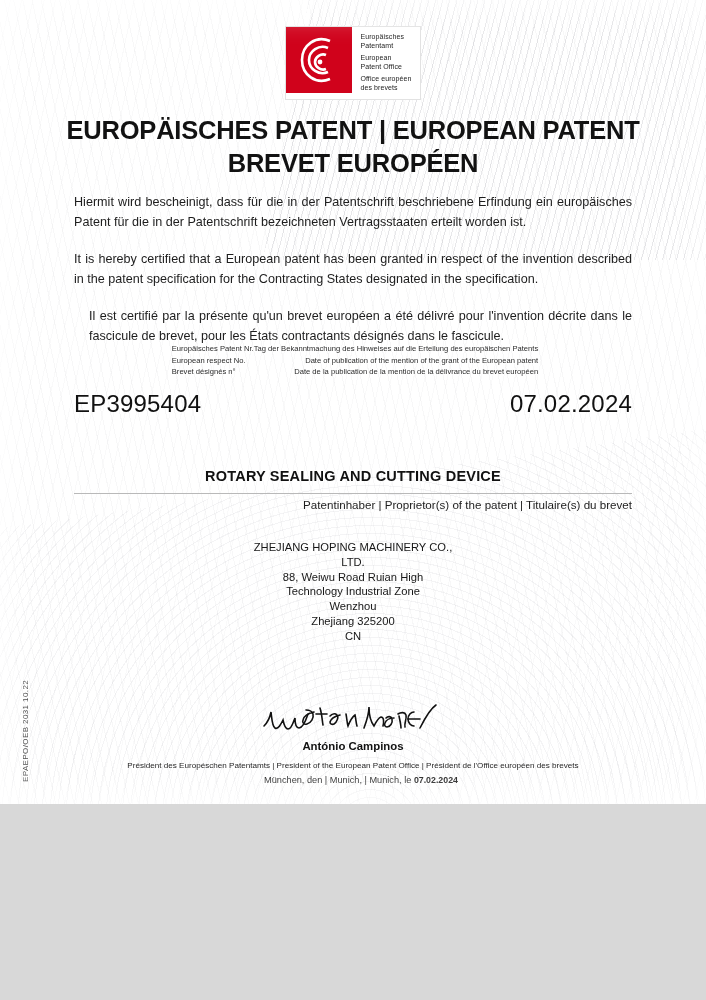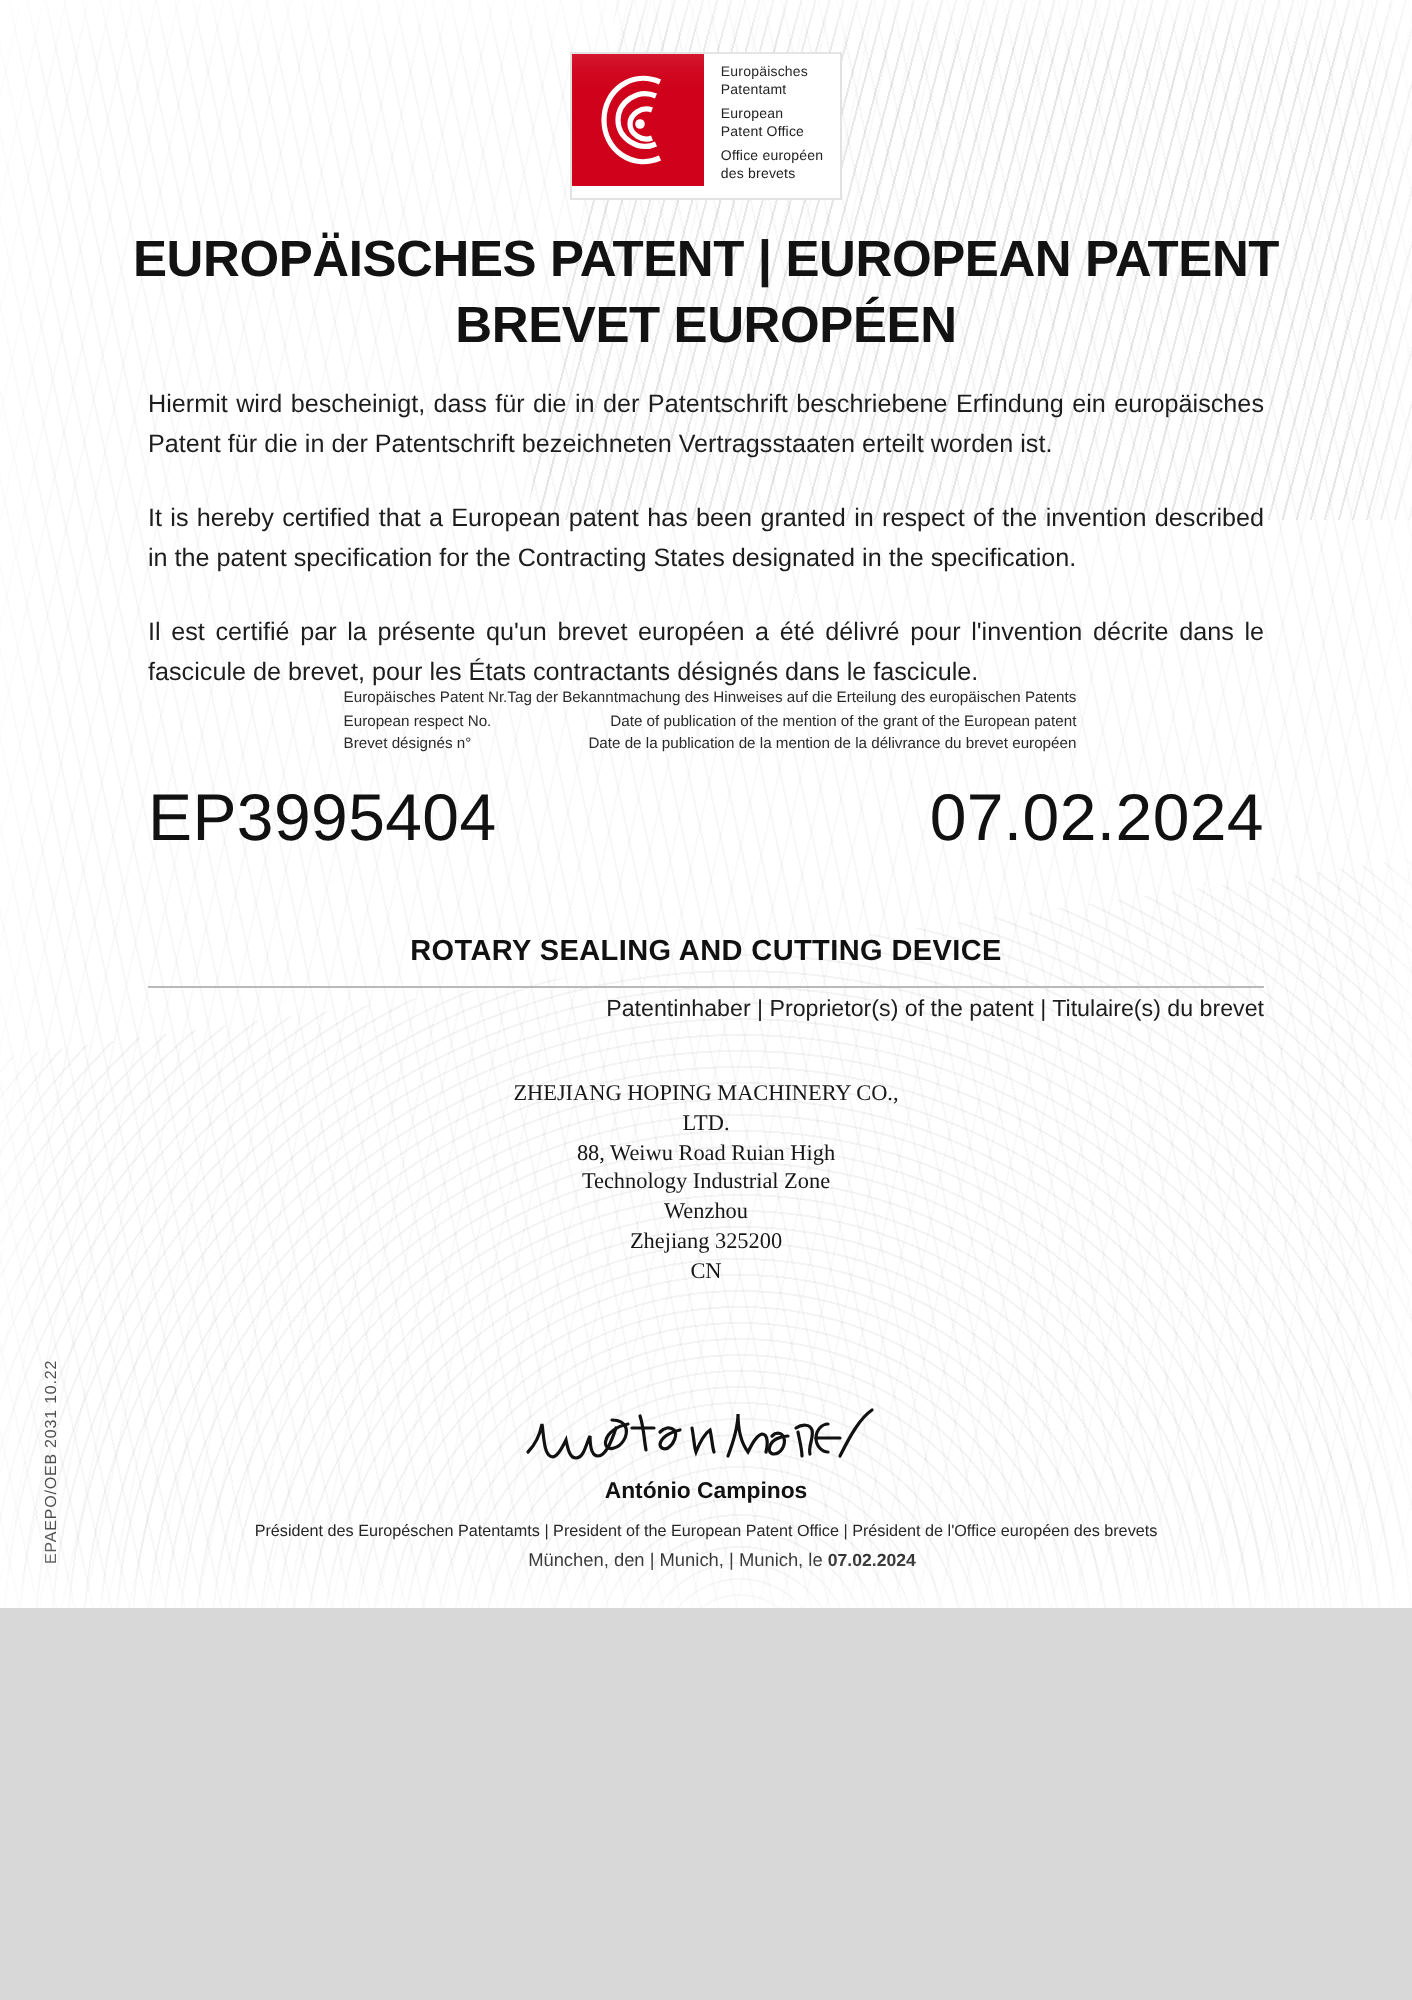--- a/index.html
+++ b/index.html
@@ -111,7 +111,7 @@
     margin-bottom: 16px;
     color: #1d1d1d;
   }
-  .para.last { margin-bottom: 0; }
+  .para.last { margin-bottom: 0; margin-left: 15px; }
 
   
   .label-row {

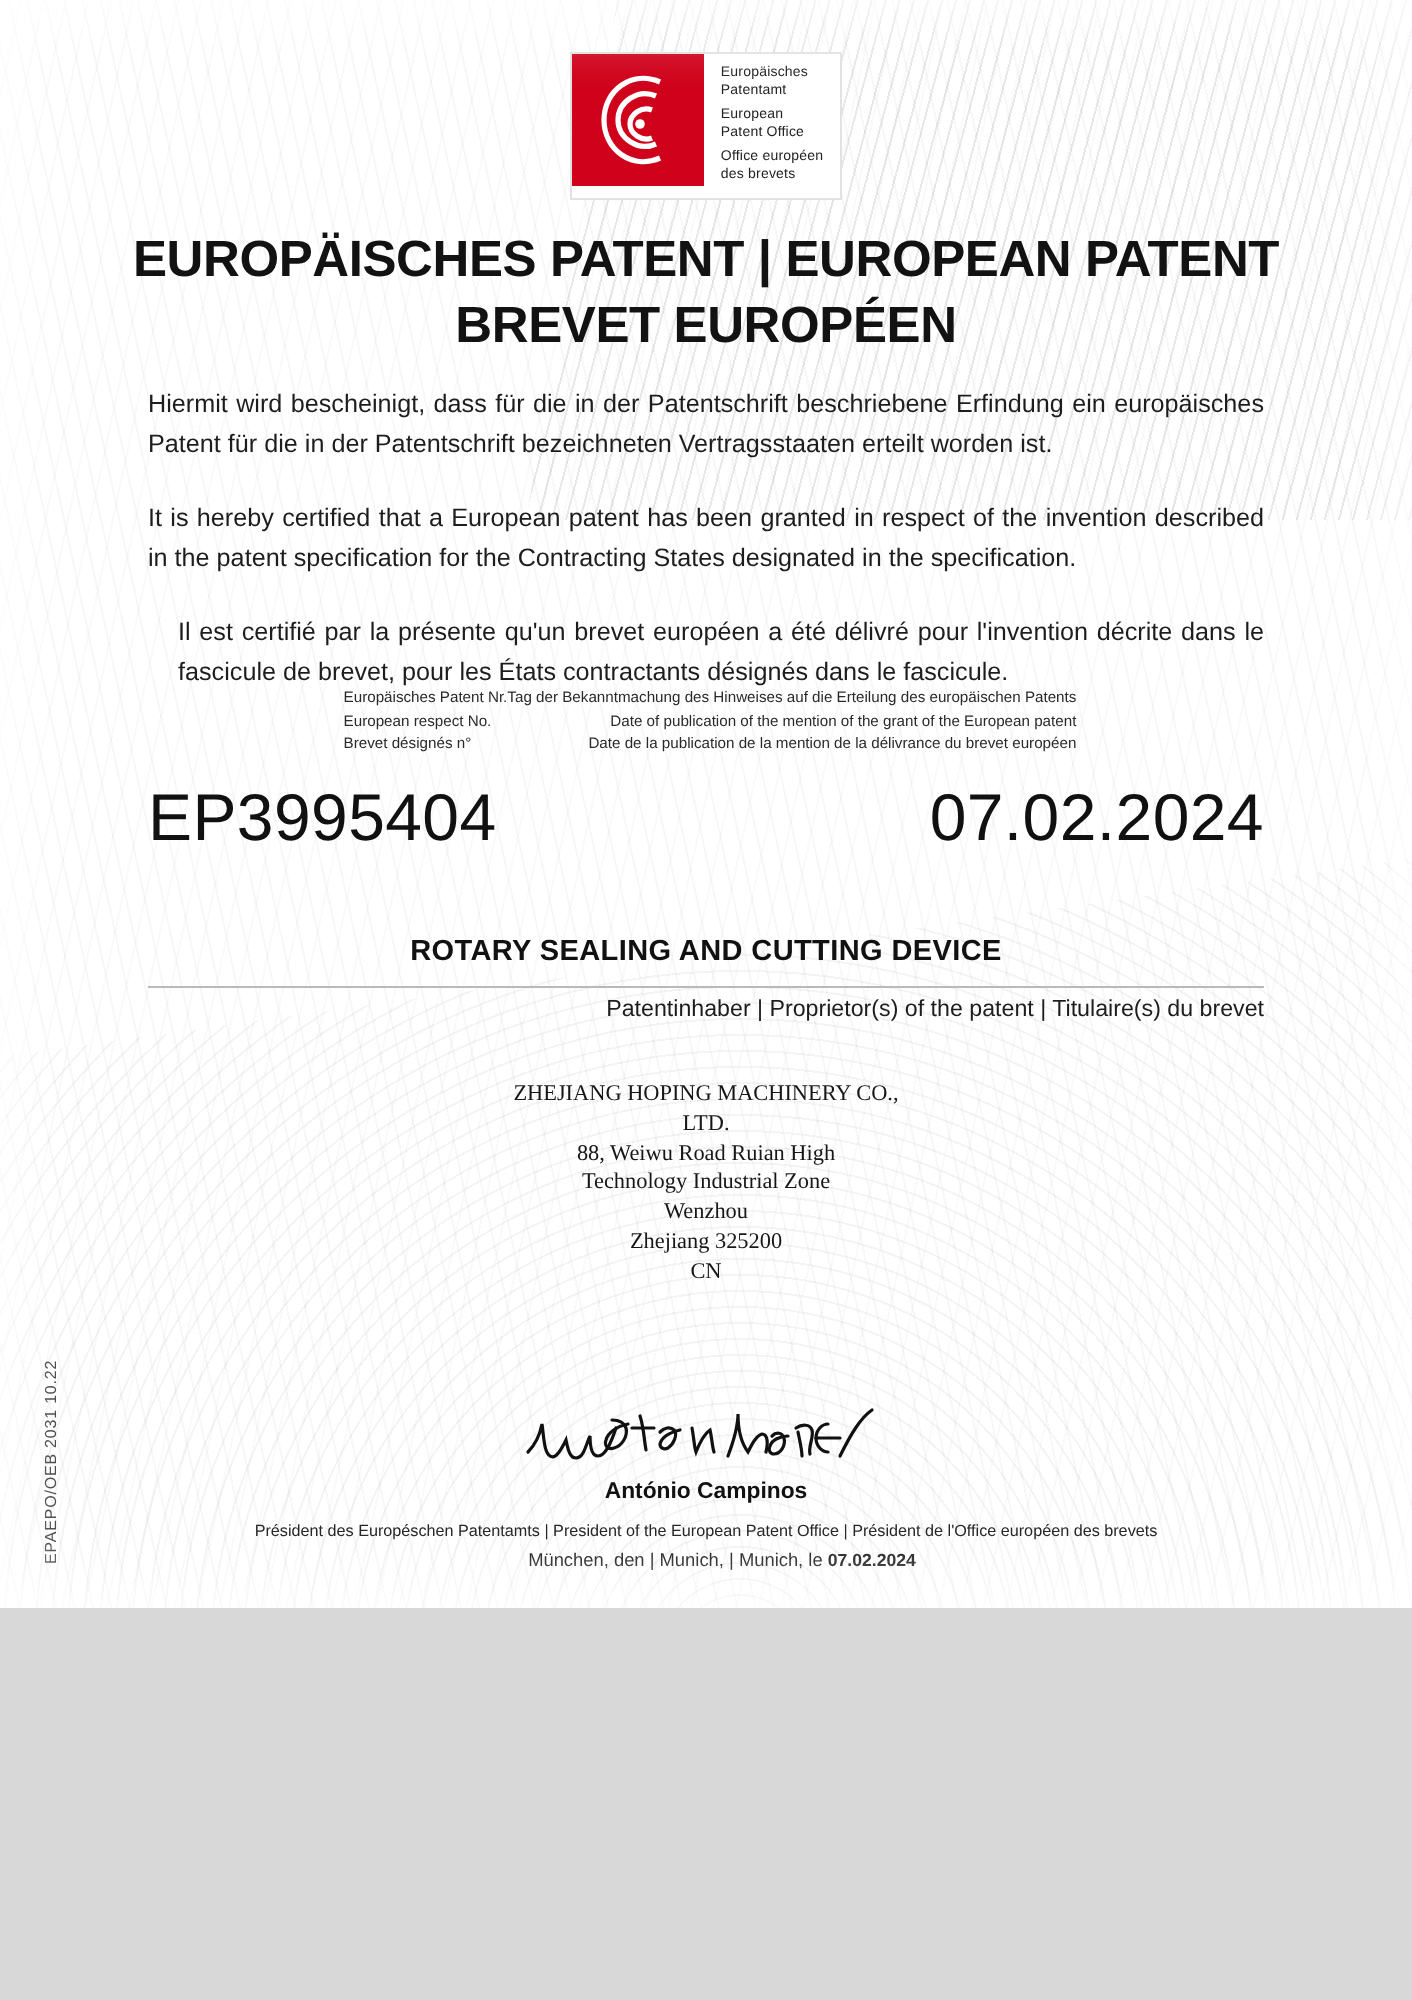--- a/index.html
+++ b/index.html
@@ -133,7 +133,7 @@
     align-items: baseline;
   }
   .value-big {
-    font-size: 33px;
+    font-size: 24px;
     letter-spacing: 0.2px;
     color: #111;
   }

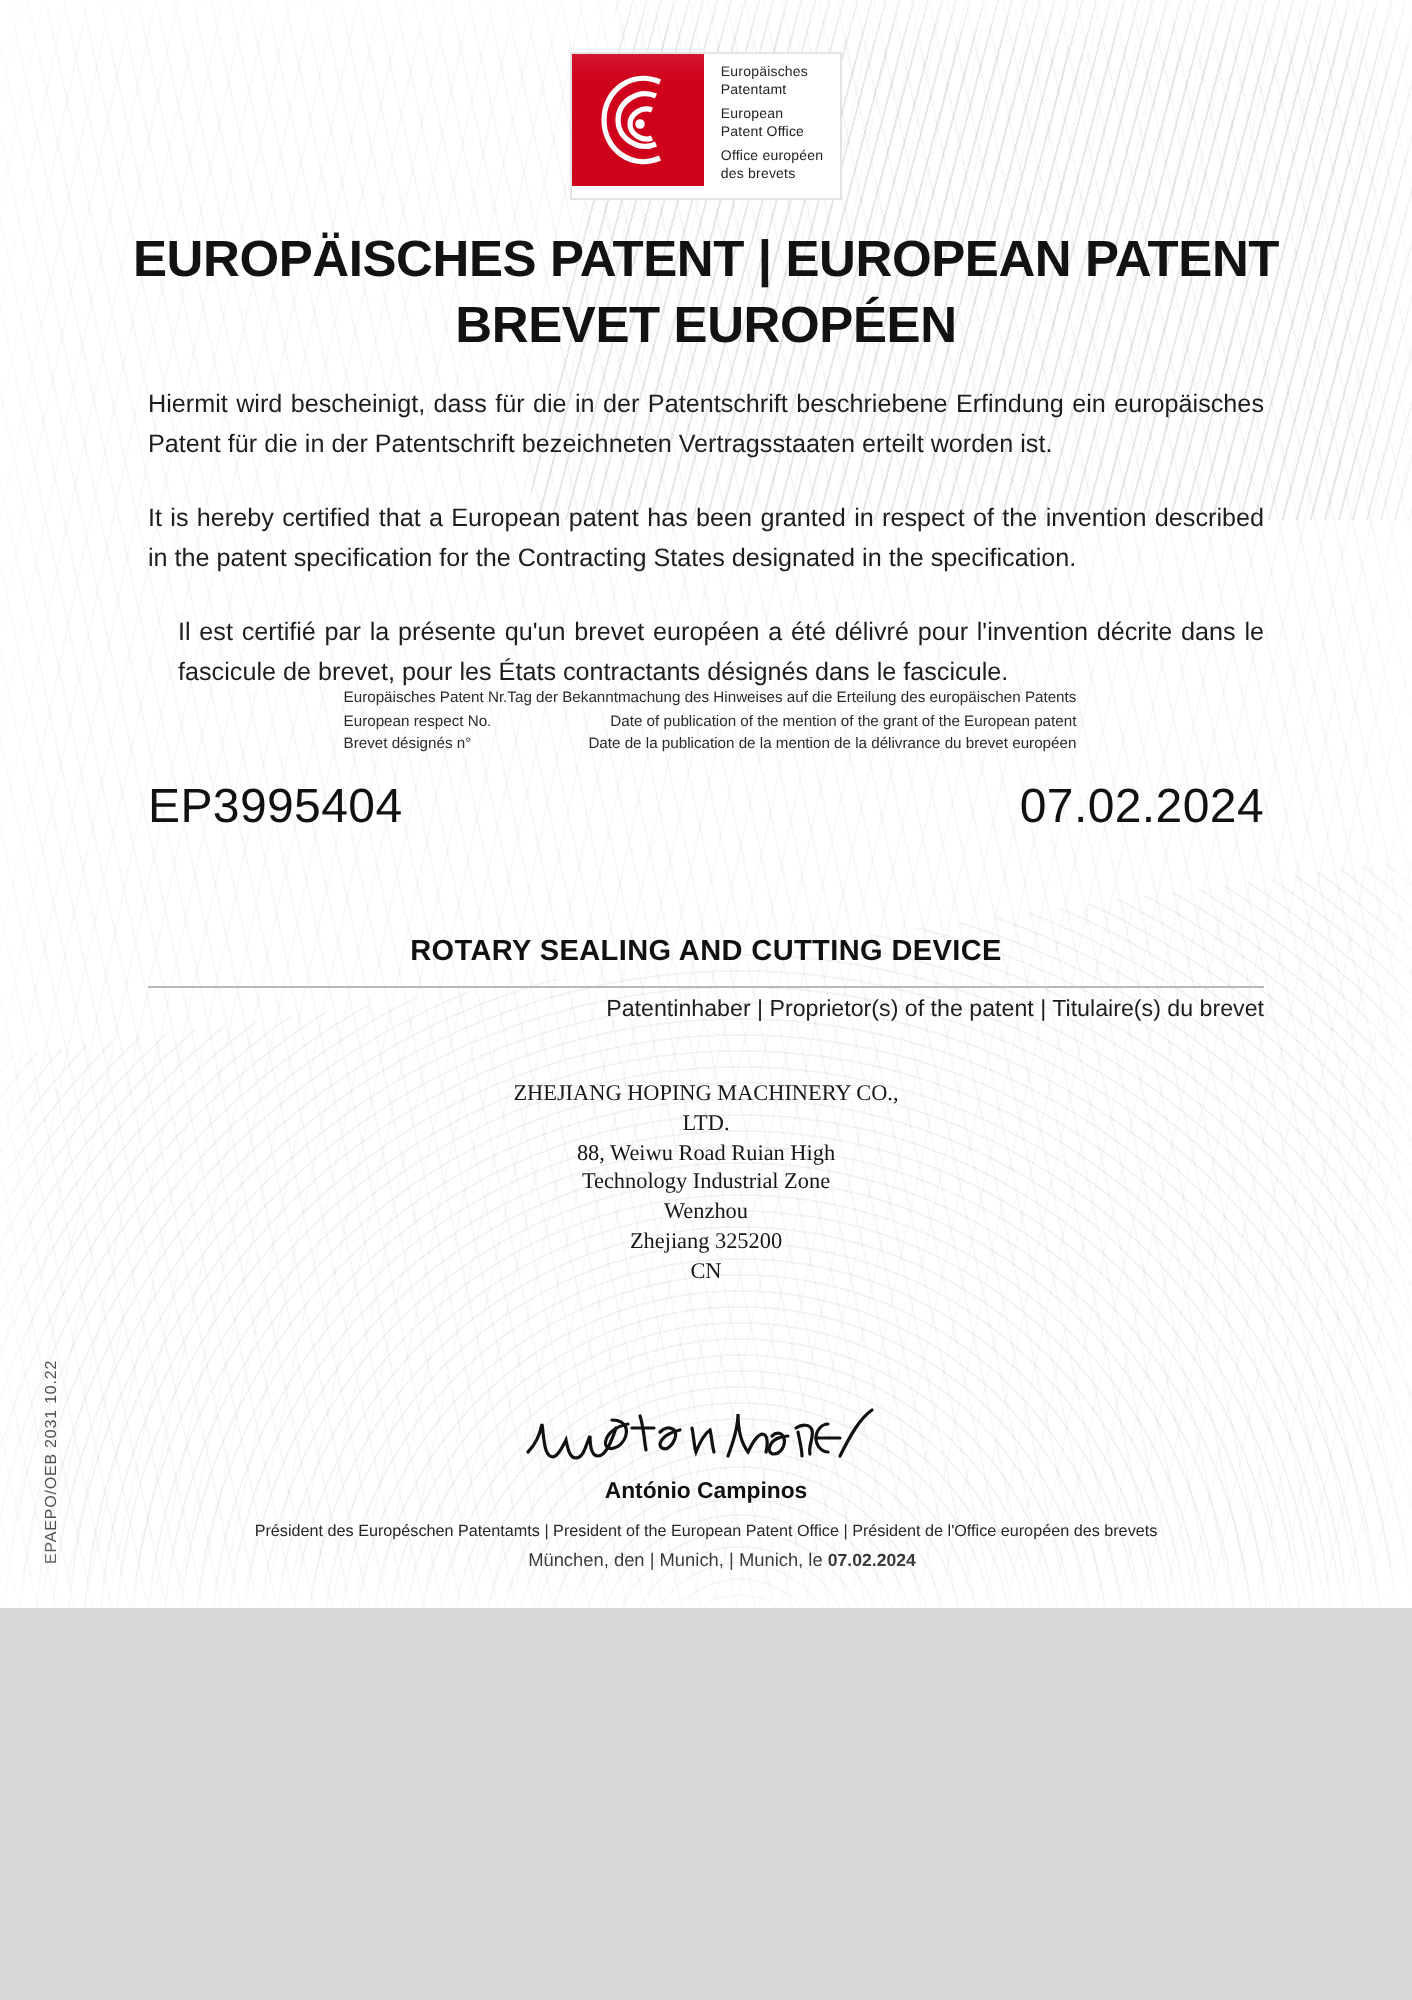--- a/index.html
+++ b/index.html
@@ -172,7 +172,6 @@
     font-size: 11.2px;
     line-height: 1.32;
     color: #171717;
-    font-family: Liberation Serif, serif;
   }
 
   

